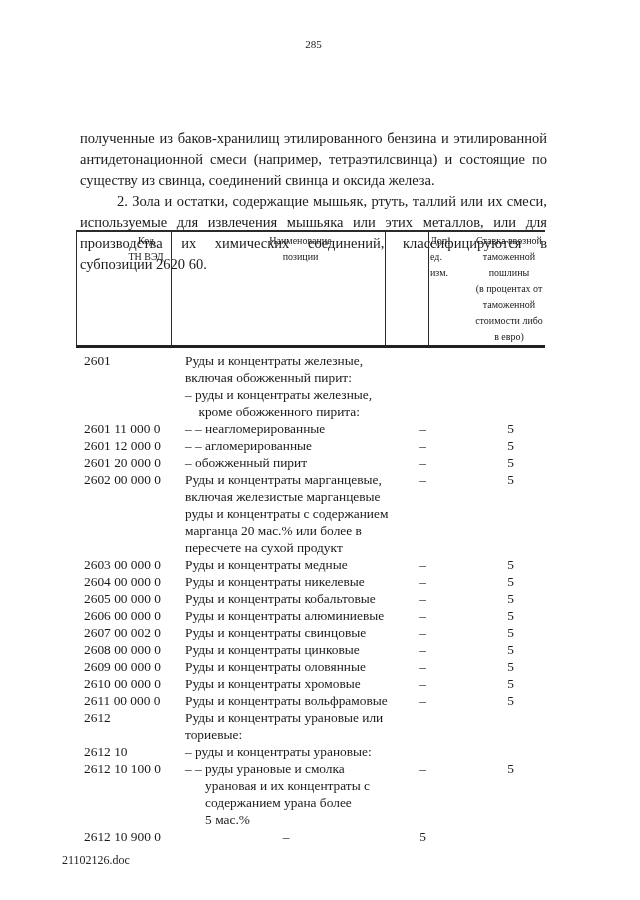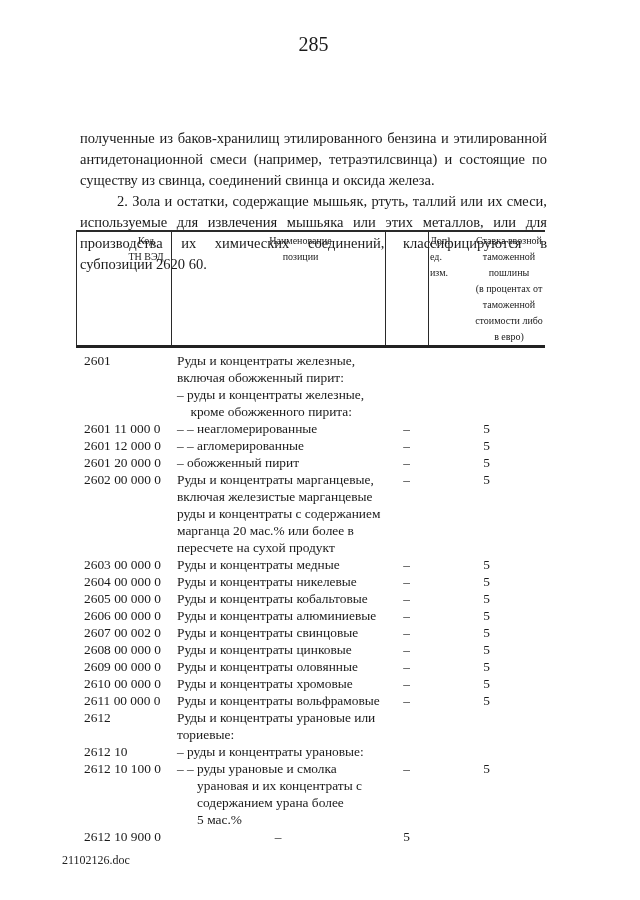--- a/index.html
+++ b/index.html
@@ -24,7 +24,7 @@
     left: 80px;
     width: 467px;
     text-align: center;
-    font-size: 20px;
+    font-size: 11px;
     line-height: 17px;
   }
   .body-text {

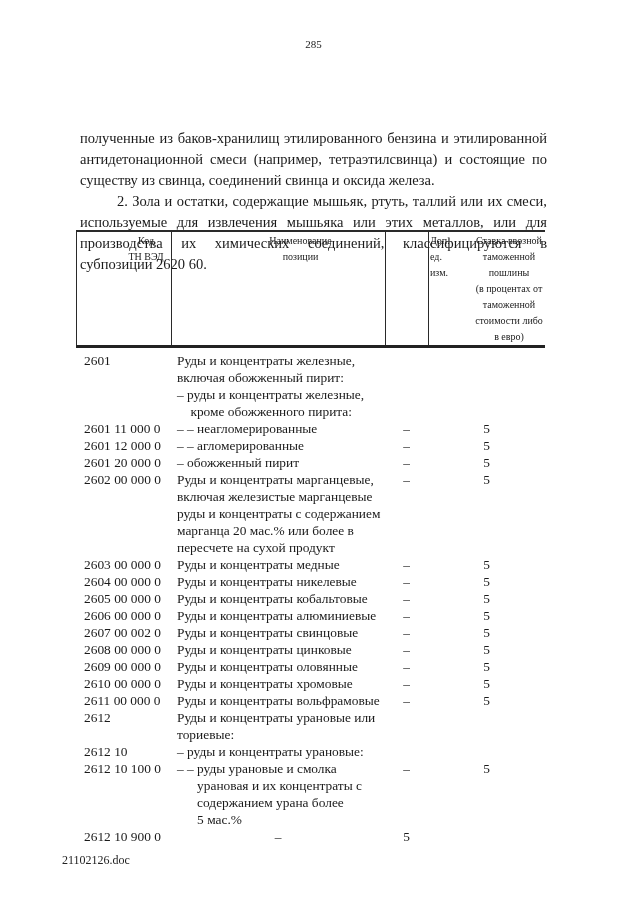--- a/index.html
+++ b/index.html
@@ -73,6 +73,7 @@
   .tr {
     display: grid;
     grid-template-columns: 95px 214px 43px 117px;
+    gap: 8px;
   }
   .td {
     font-size: 13.4px;

